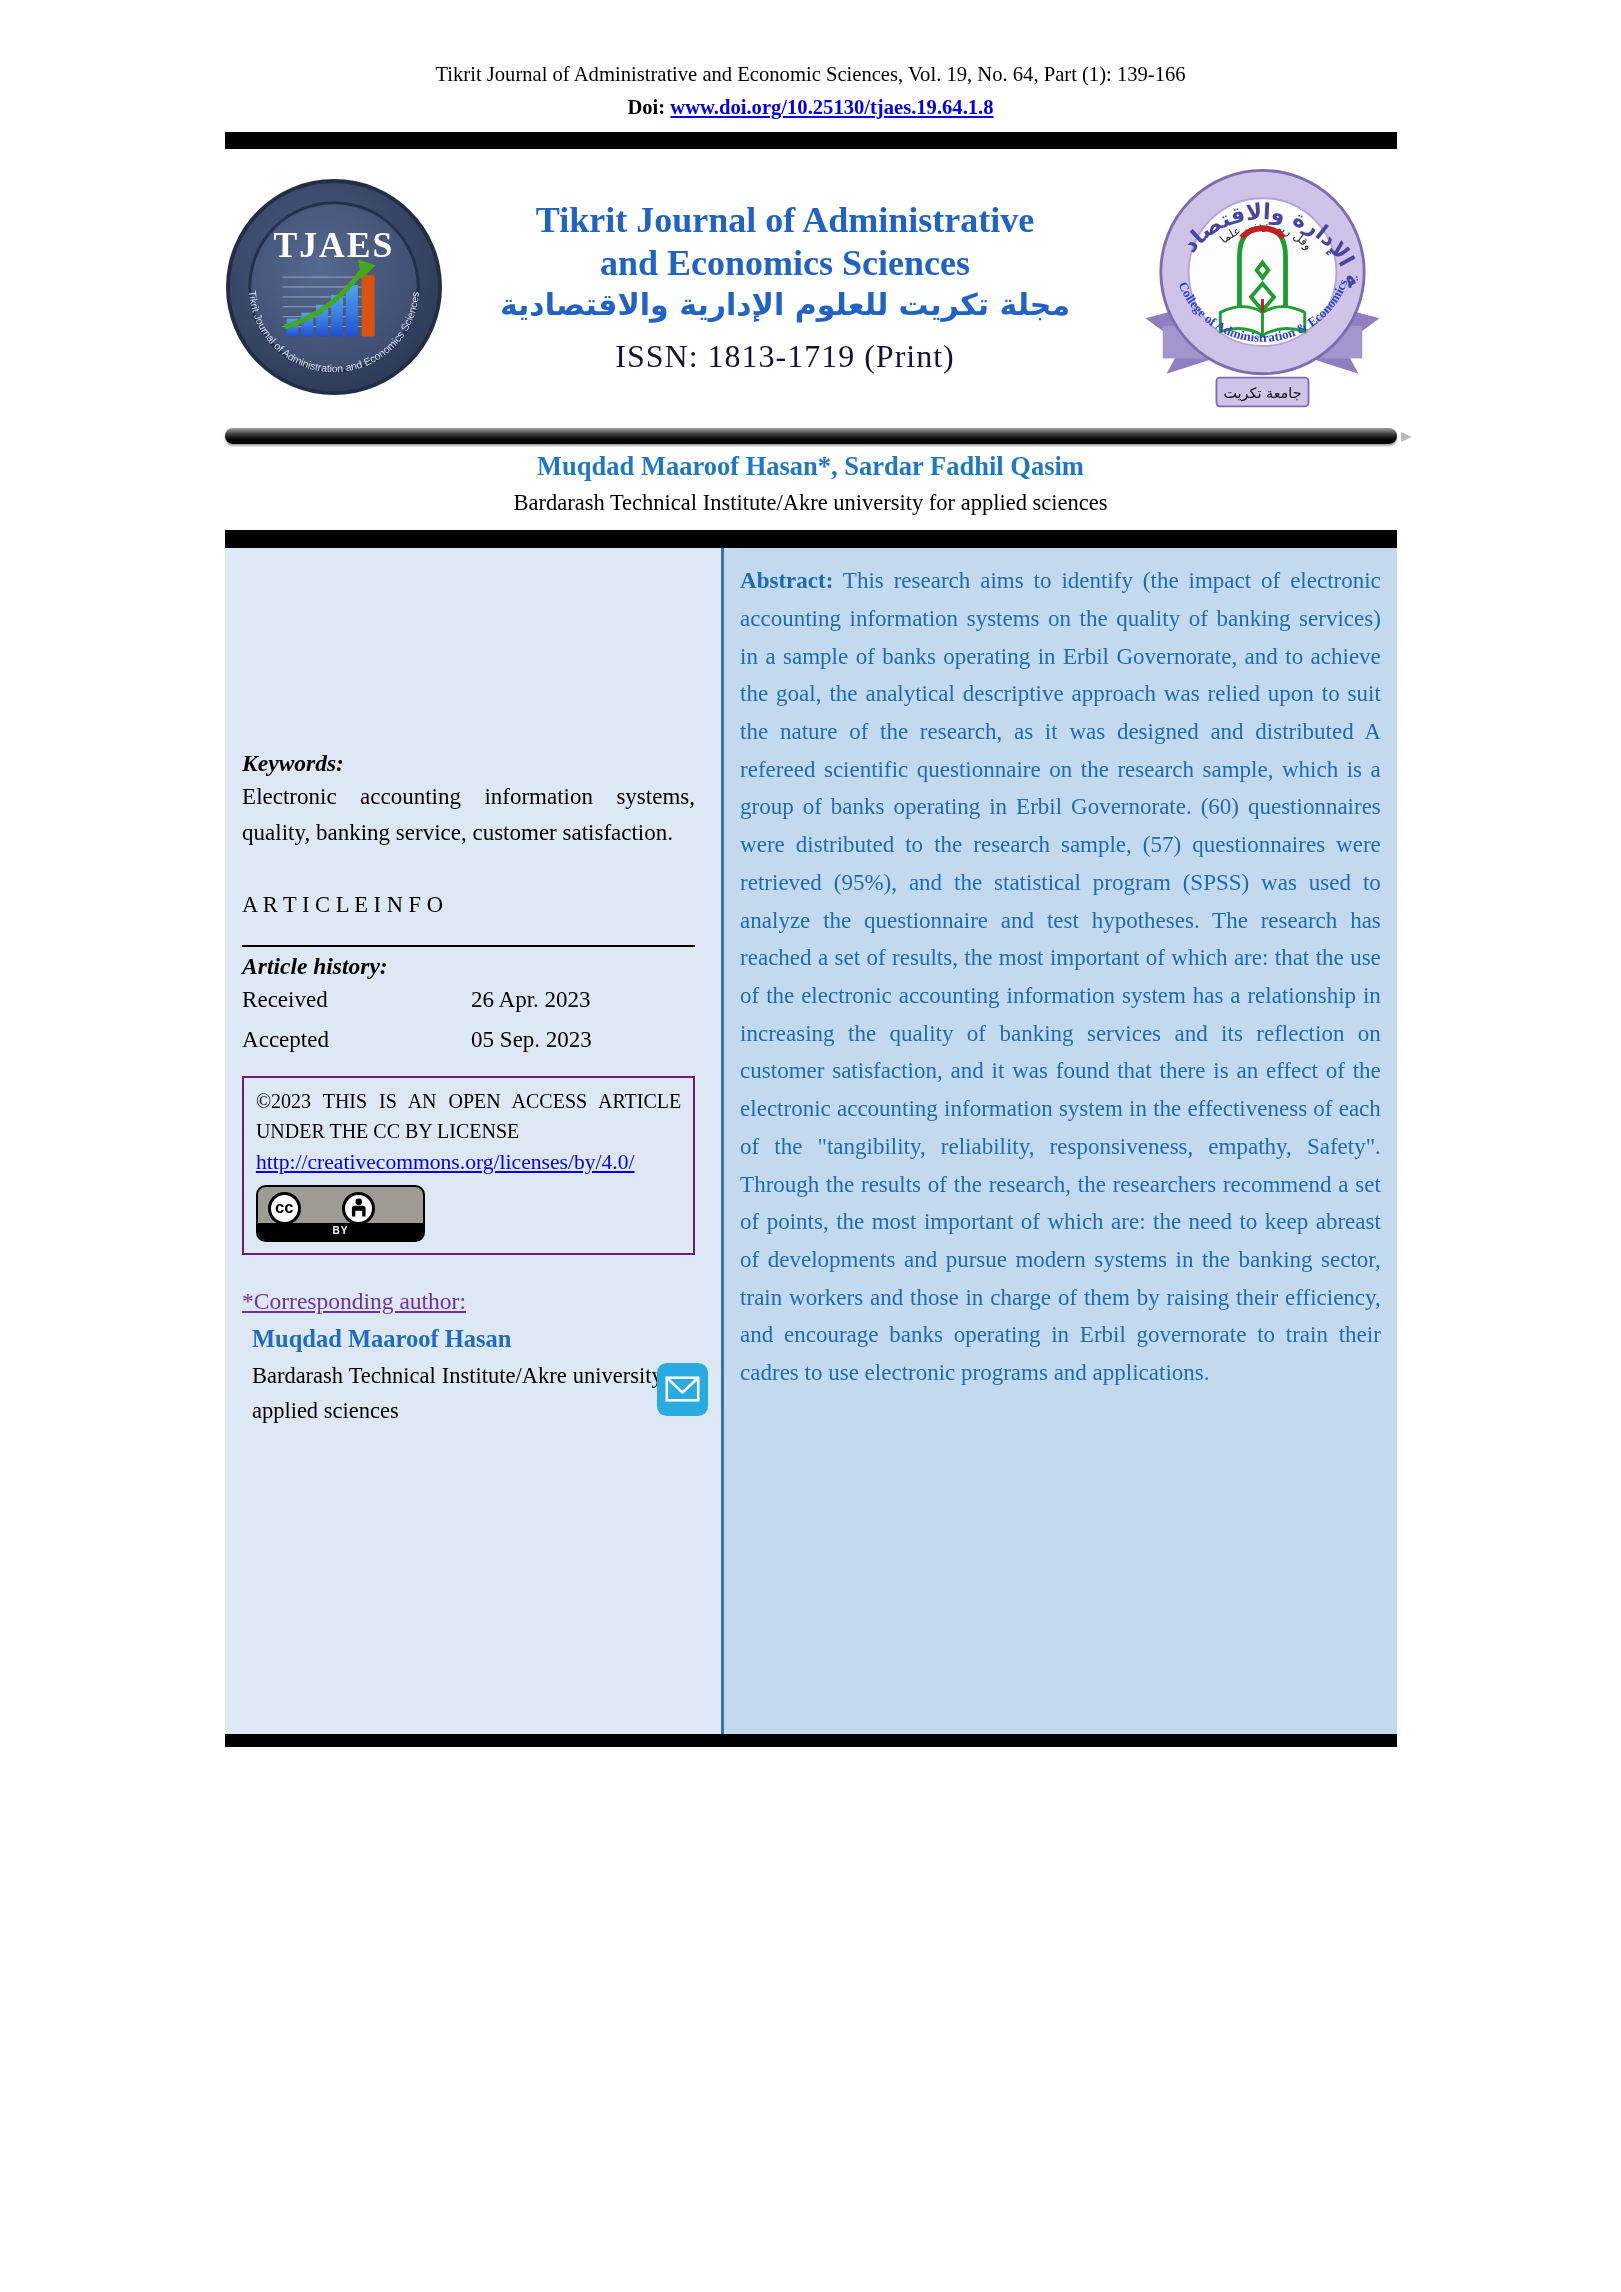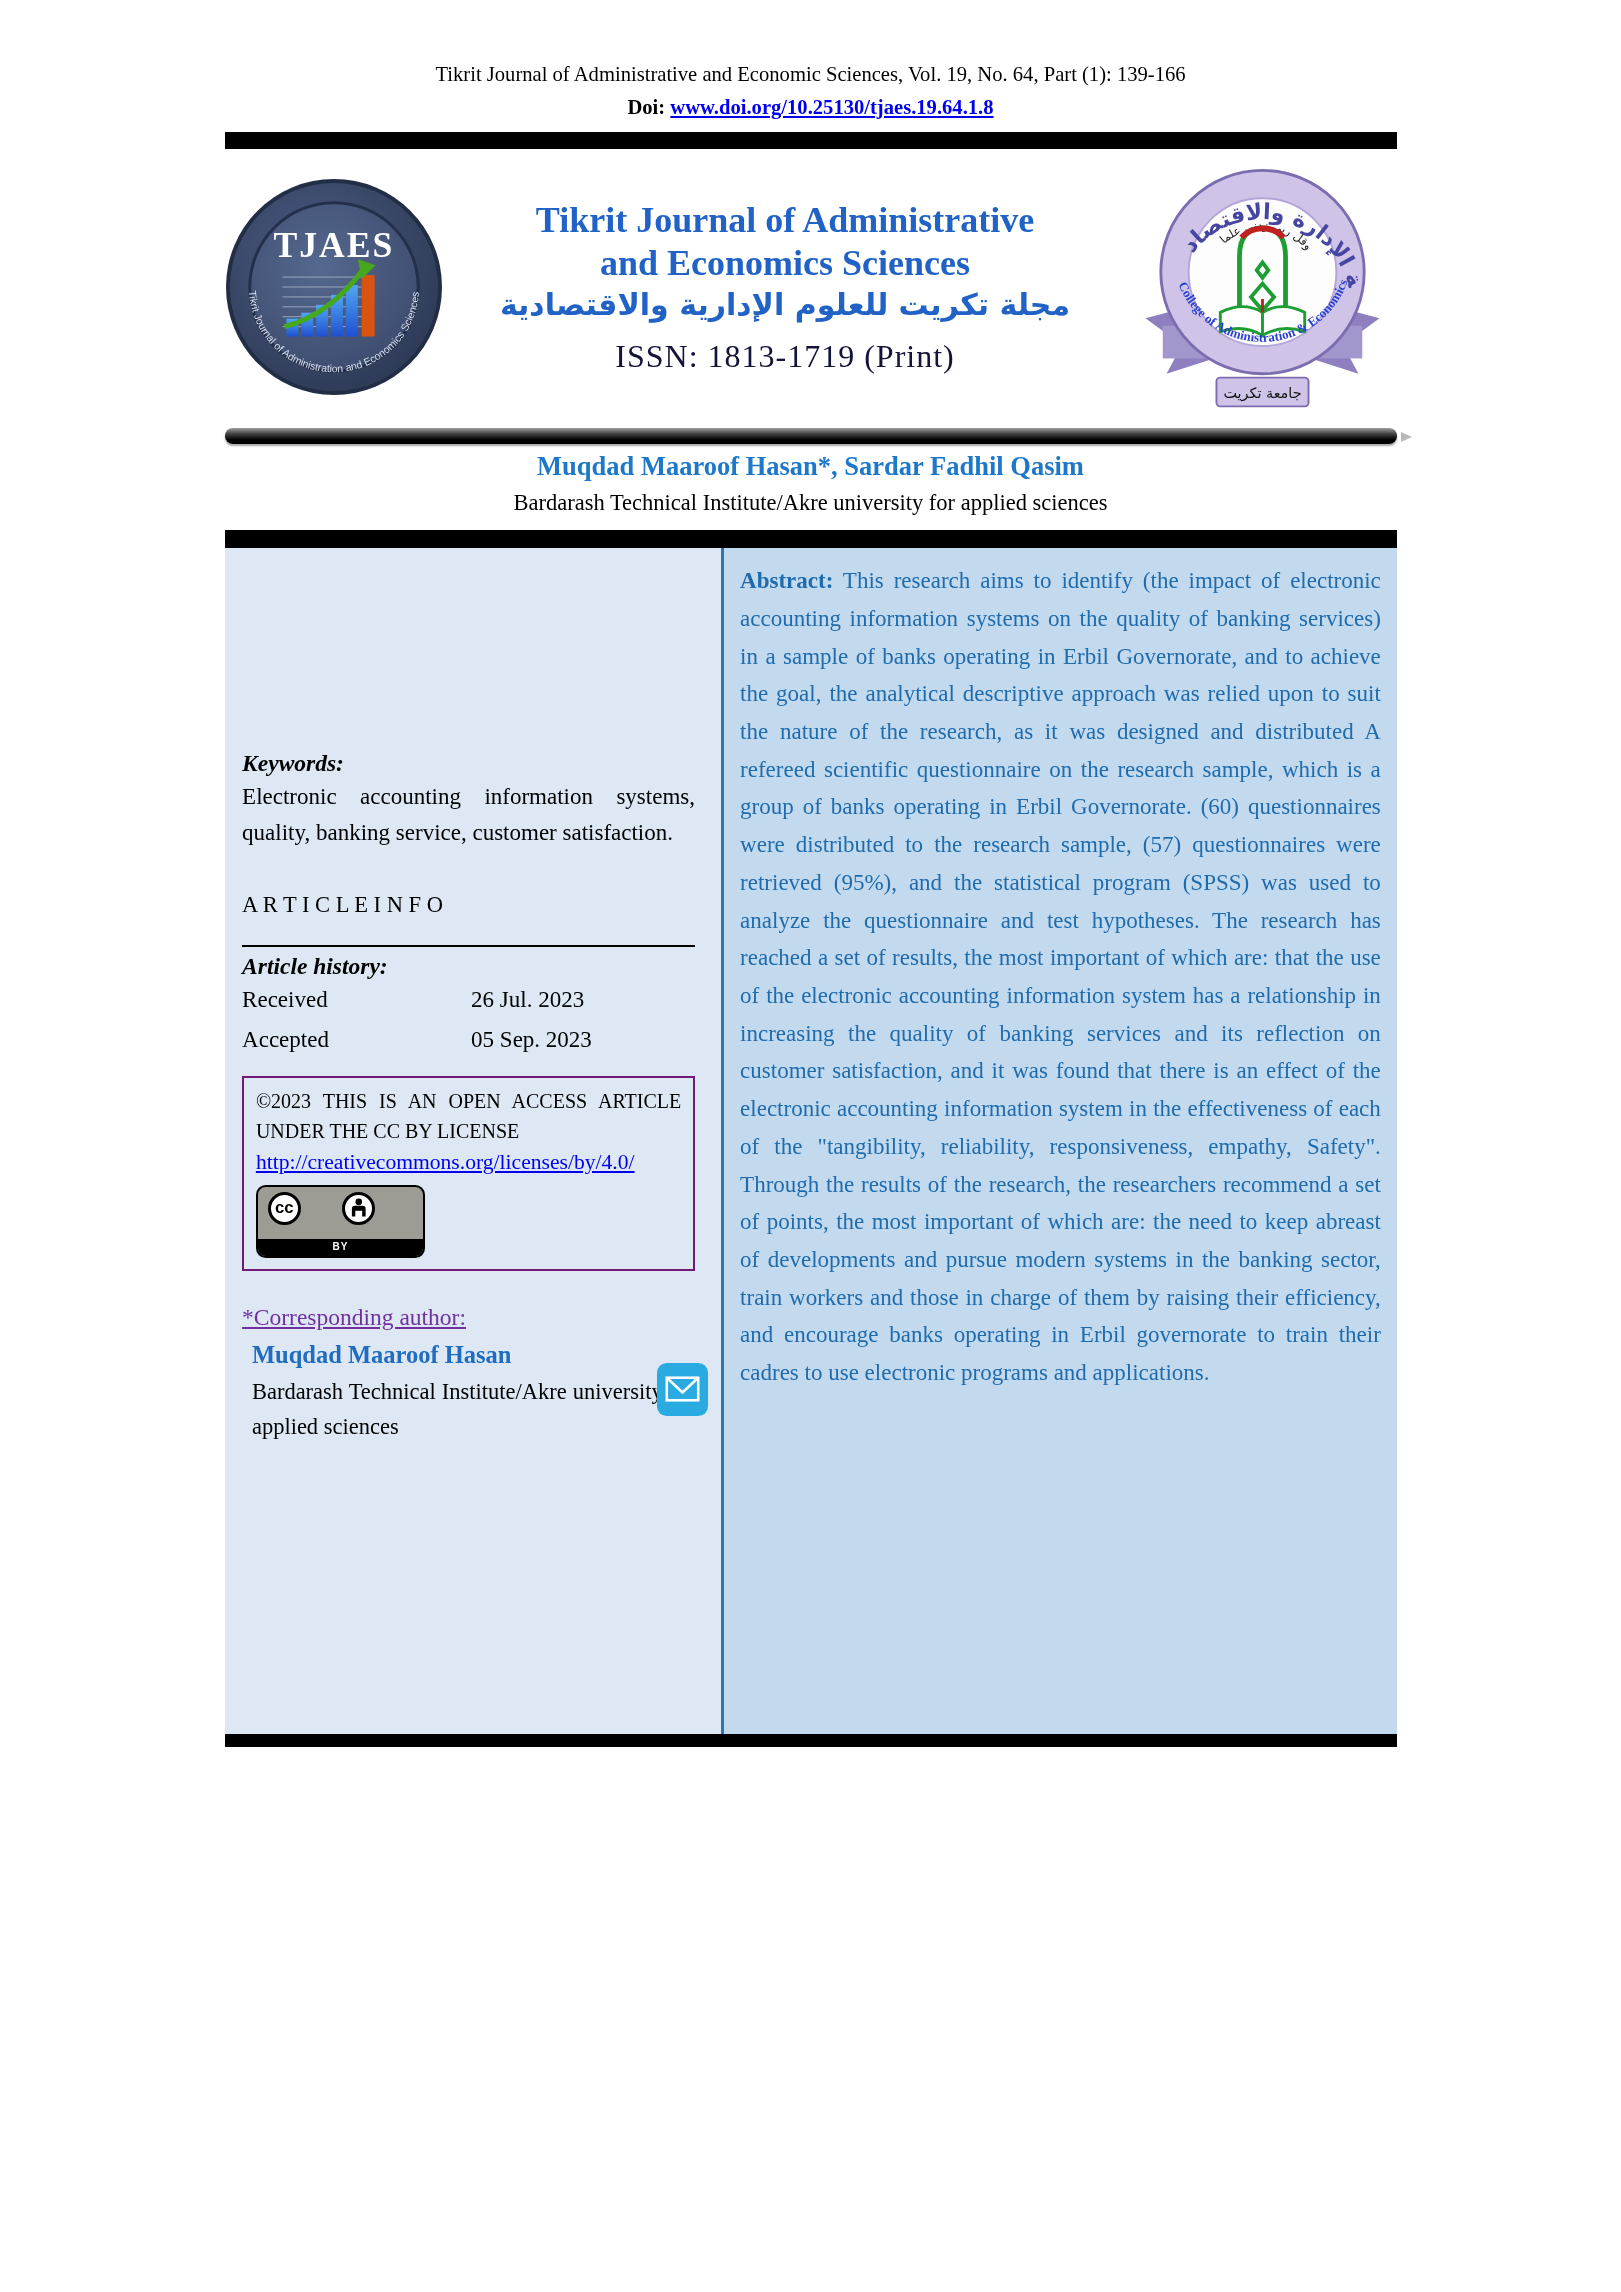--- a/index.html
+++ b/index.html
@@ -196,7 +196,7 @@
 
         <div class="hist-row">
           <span class="lbl">Received</span>
-          <span>26 Jul.  2023</span>
+          <span>26 Apr.  2023</span>
         </div>
         <div class="hist-row">
           <span class="lbl">Accepted</span>

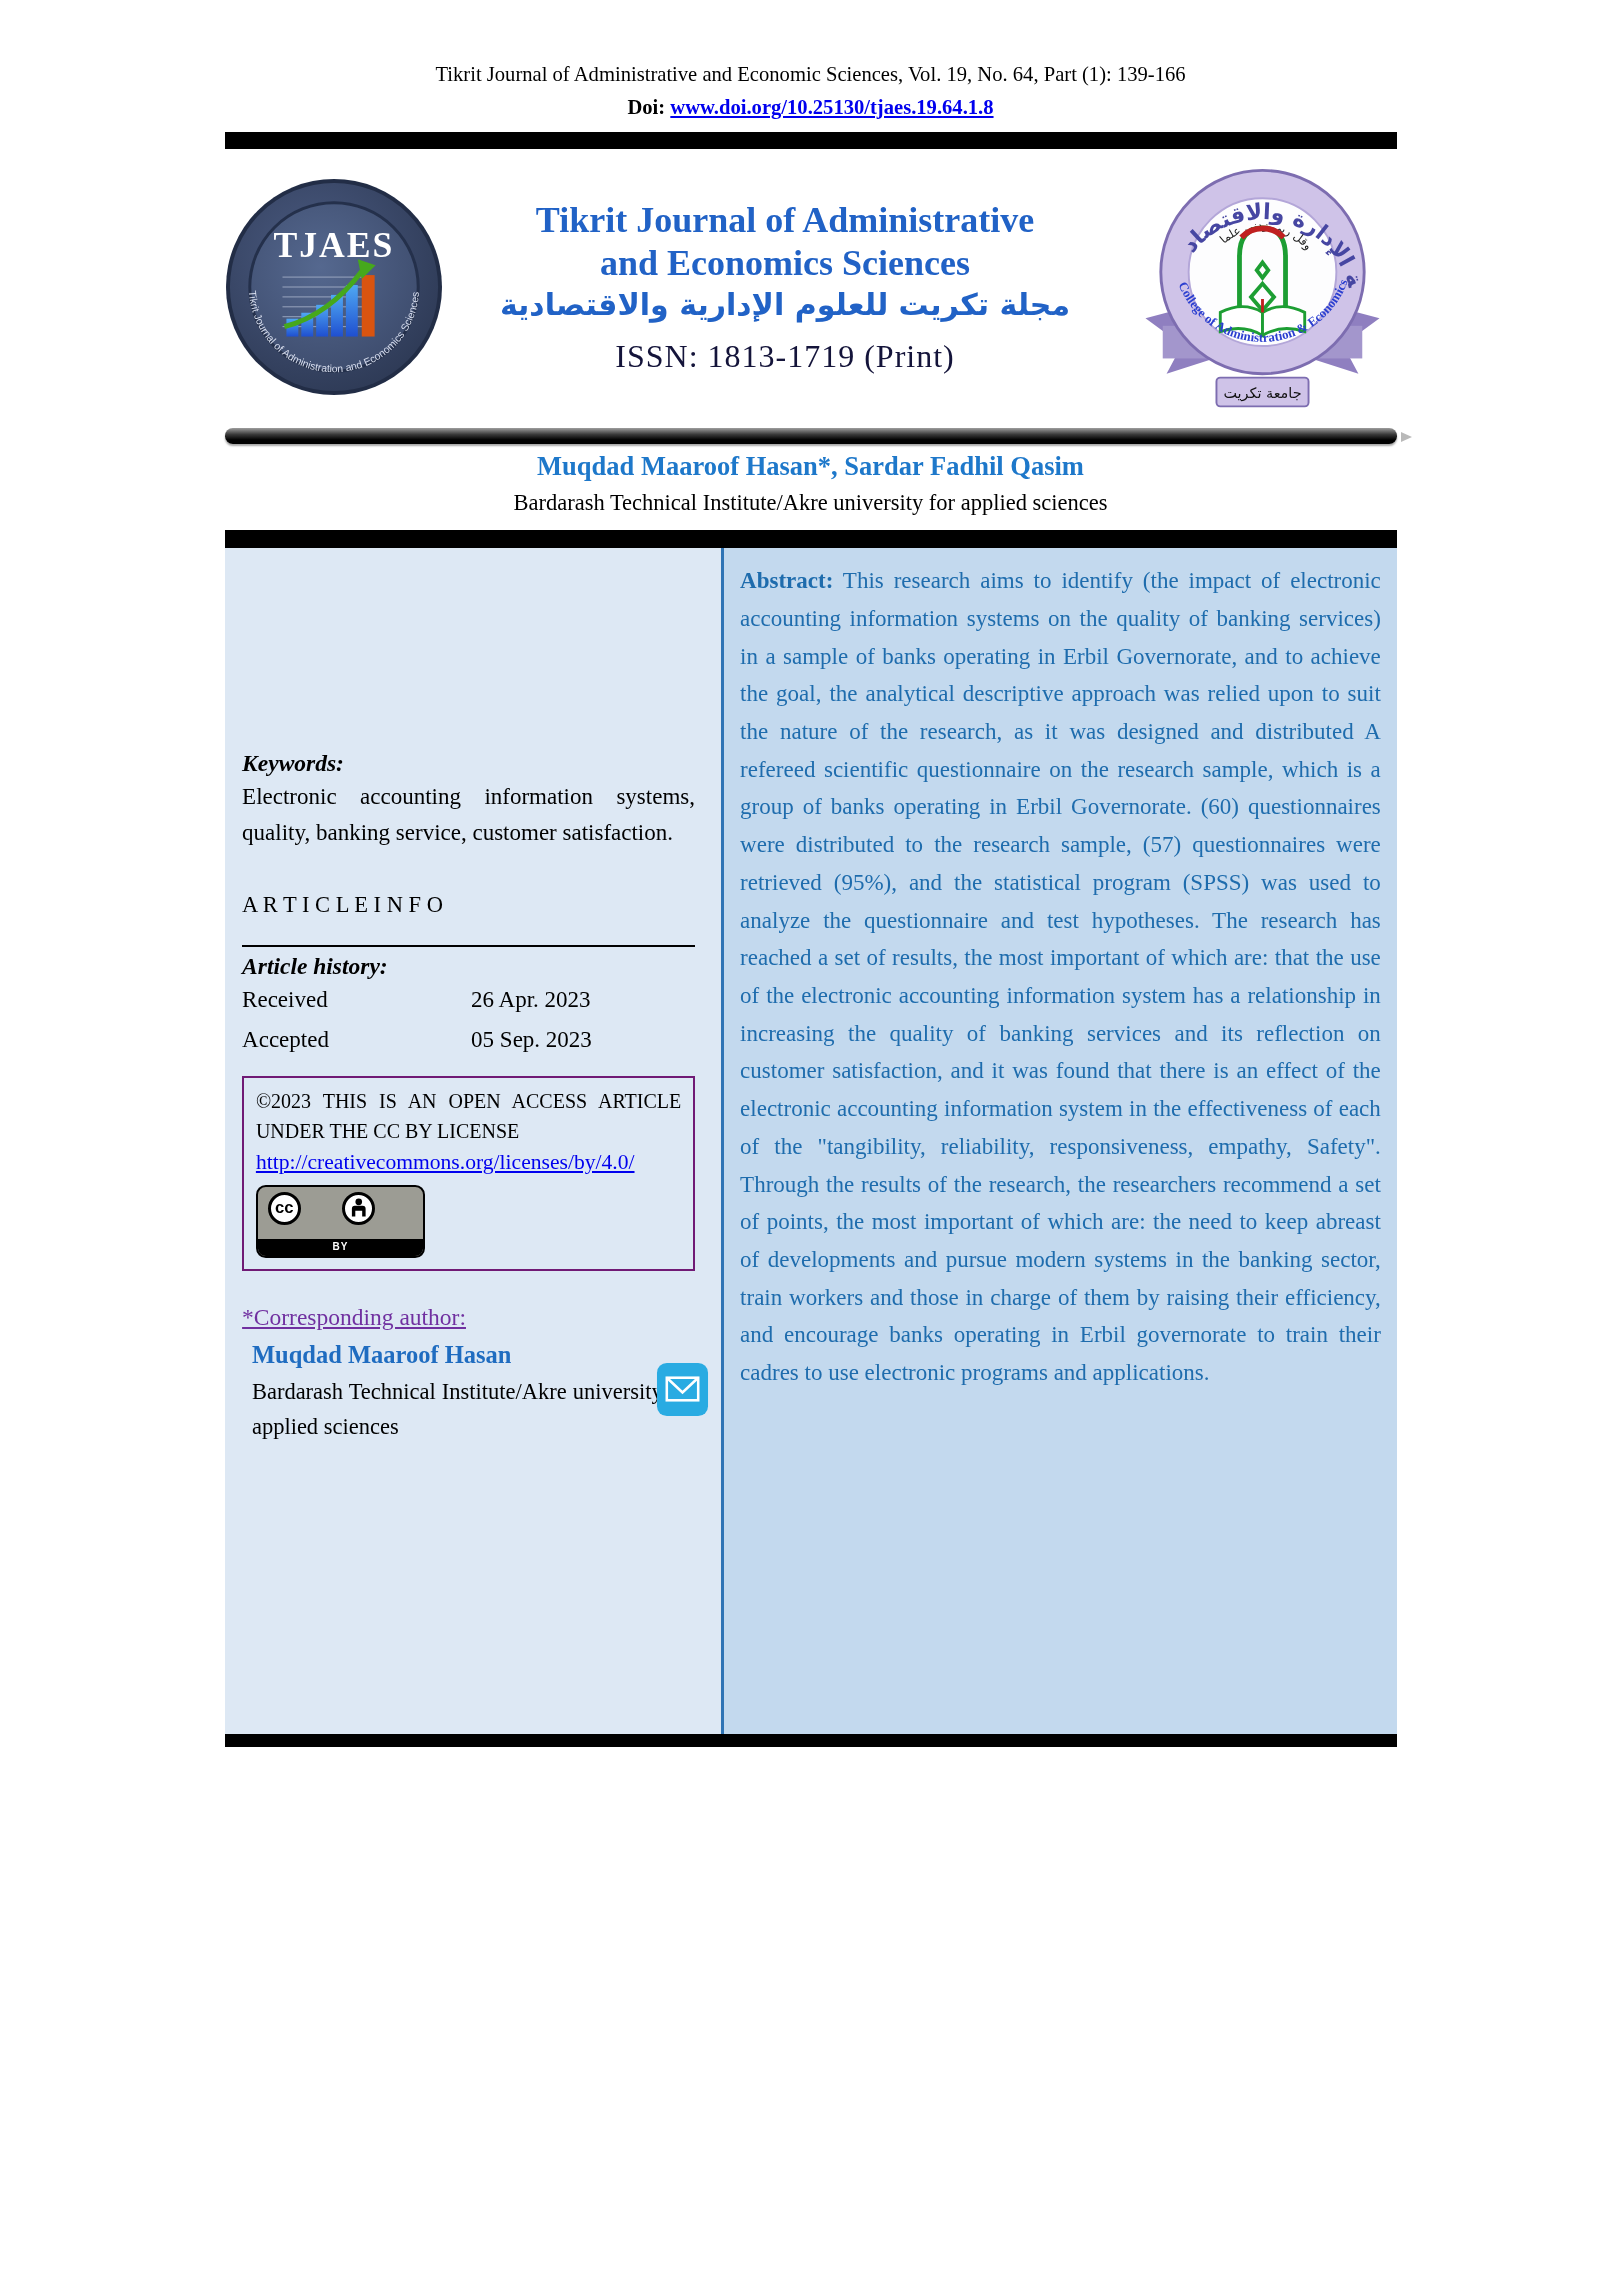--- a/index.html
+++ b/index.html
@@ -52,7 +52,7 @@
   .license-box { margin-top:15.7px; border:2px solid #701a75; padding:7.8px 11.8px 11.8px 11.8px; }
   .lic-text { font-size:20px; text-align:justify; line-height:1.5; }
   .lic-link { display:block; font-size:21.6px; color:#0000ee; text-decoration:underline; margin-top:3.9px; }
-  .cc-badge { margin-top:9.8px; width:169px; height:73px; background:#9c9c94; border:2.9px solid #000;
+  .cc-badge { margin-top:9.8px; width:169px; height:57px; background:#9c9c94; border:2.9px solid #000;
     border-radius:9.8px; position:relative; box-sizing:border-box; overflow:hidden; }
   .cc-strip { position:absolute; left:0; right:0; bottom:0; height:16.7px; background:#000;
     color:#fff; font-family:"Liberation Sans",sans-serif; font-size:10px; font-weight:bold;

